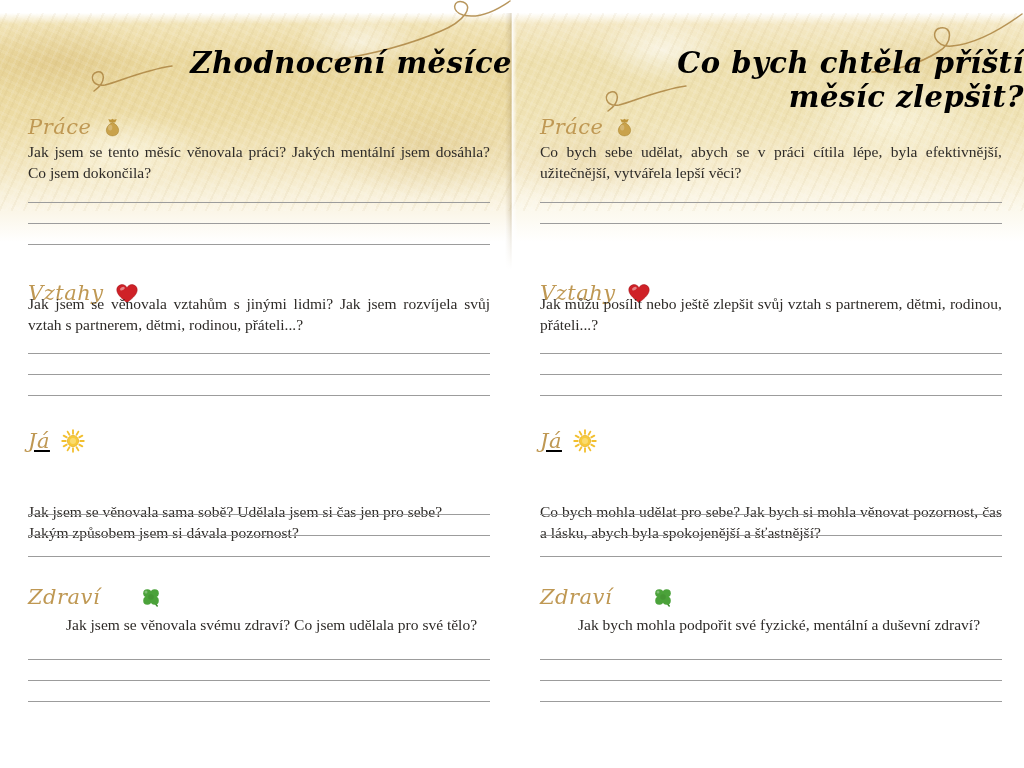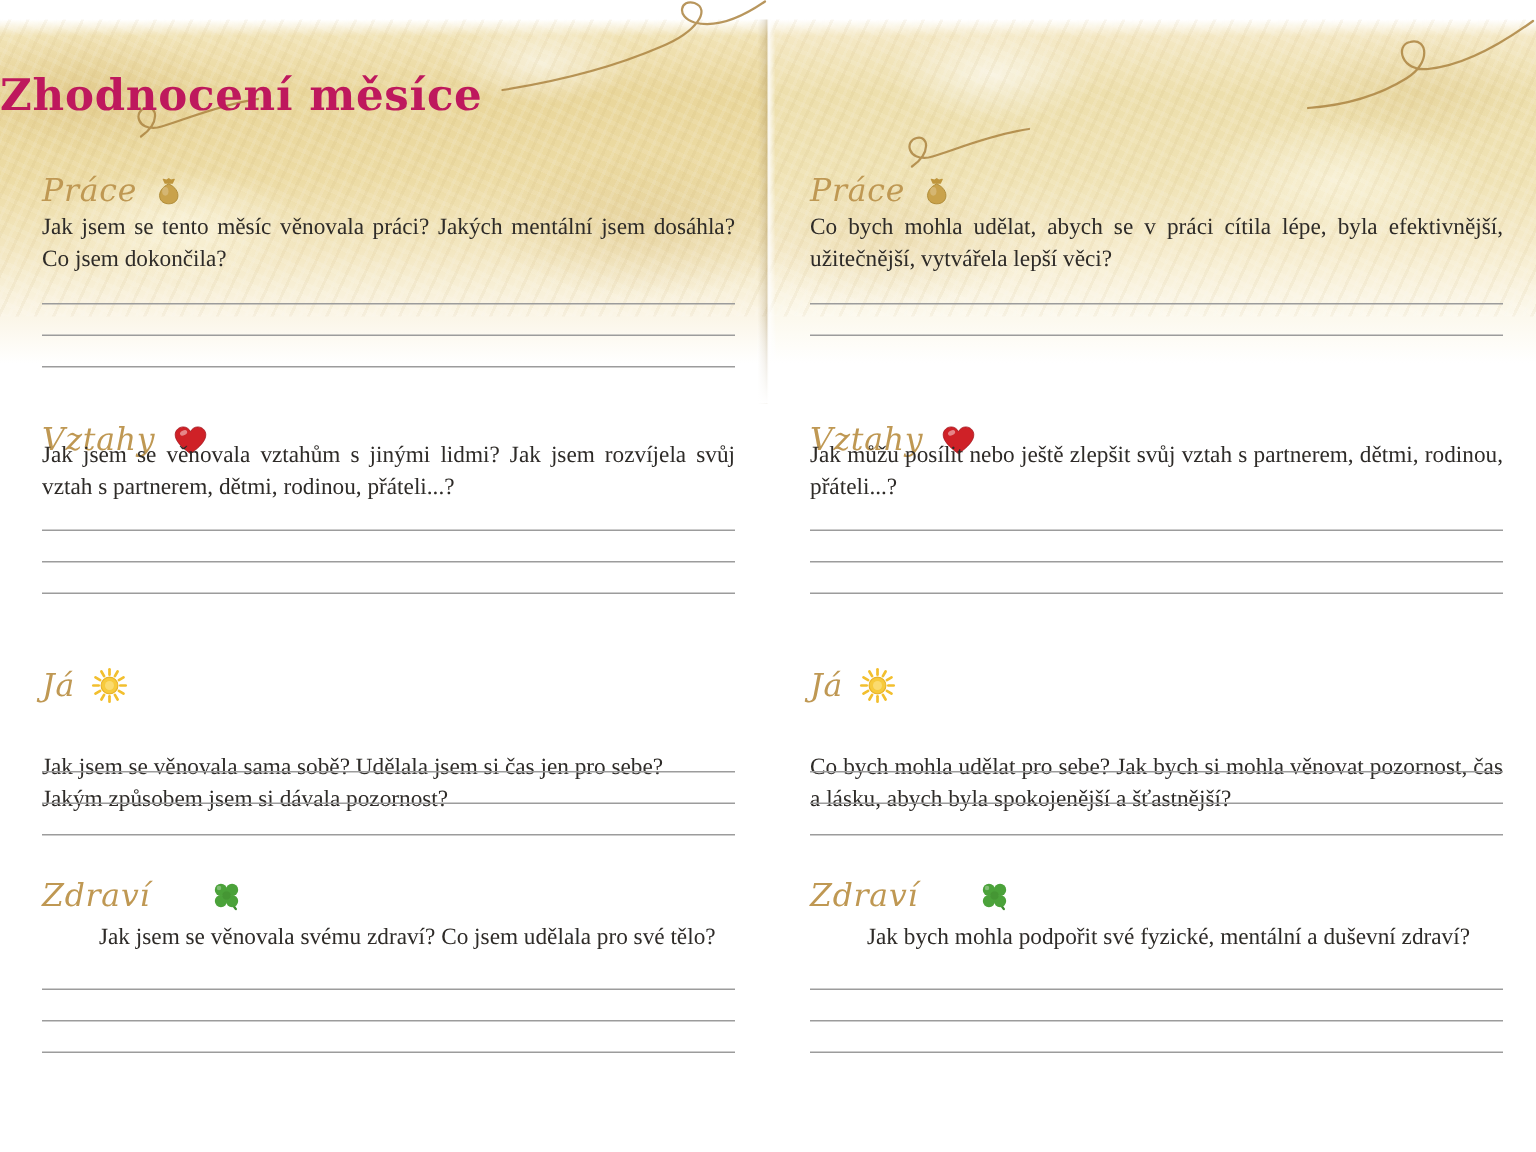--- a/index.html
+++ b/index.html
@@ -34,9 +34,9 @@
       linear-gradient(180deg, rgba(255,255,255,0) 0%, rgba(255,255,255,0) 78%, #ffffff 100%),
       linear-gradient(90deg, rgba(0,0,0,0) 0%, rgba(139,112,58,0.16) 38%, rgba(139,112,58,0.26) 50%, rgba(255,255,255,0.85) 62%, rgba(255,255,255,0) 100%);}
 
-  .page-title{position:absolute;top:46px;left:0;width:100%;text-align:left;
-    font-family:"DejaVu Serif",serif;font-weight:600;
-    font-size:29px;line-height:34px;color:#be185d;letter-spacing:.5px;white-space:pre-line;}
+  .page-title{position:absolute;top:46px;left:0;width:100%;text-align:right;
+    font-family:"DejaVu Serif",serif;font-style:italic;font-weight:600;
+    font-size:29px;line-height:34px;color:#000000;letter-spacing:.5px;white-space:pre-line;}
 
   .flourish{position:absolute;pointer-events:none;}
   .flourish path{fill:none;stroke:#ab8441;stroke-width:1.5;stroke-linecap:round;opacity:.85;}

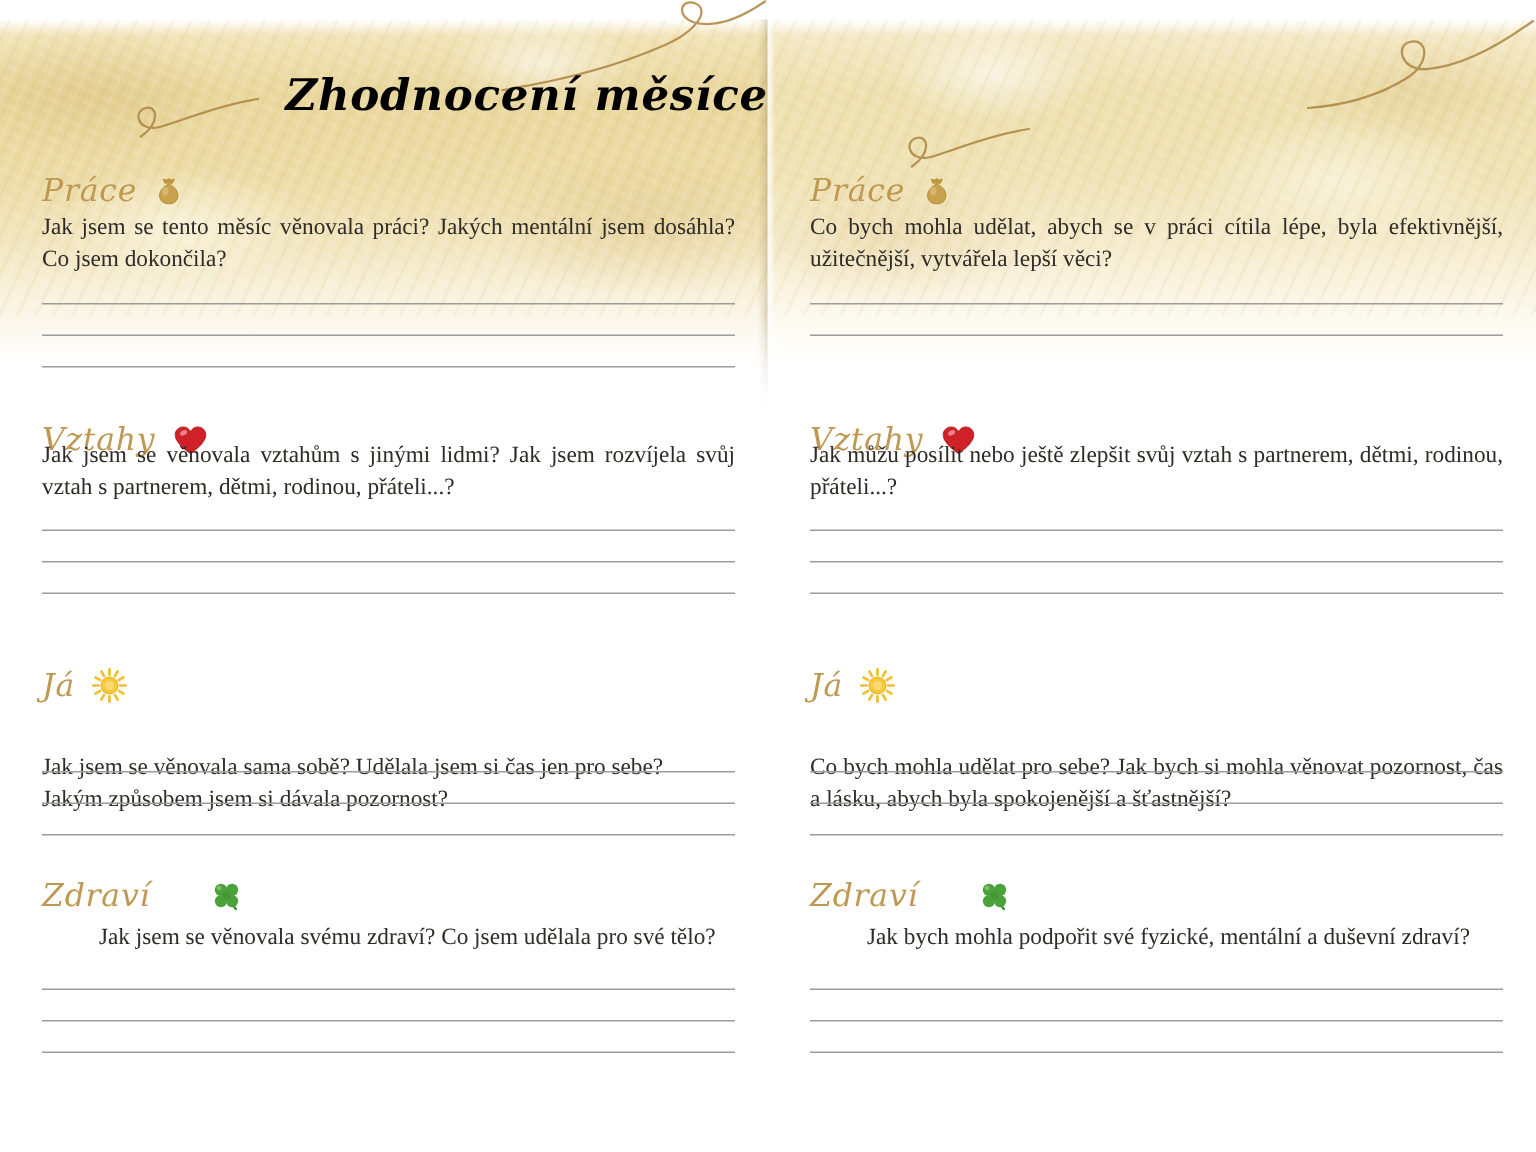--- a/index.html
+++ b/index.html
@@ -172,6 +172,8 @@
       <path d="M2 62 C 30 60 52 52 68 42 C 84 32 82 15 70 18 C 60 20 64 38 82 36 C 104 34 130 20 152 4"></path>
     </svg>
 
+    <div class="page-title">Co bych chtěla příští
+měsíc zlepšit?</div>
 
     <div class="section s1">
       <div class="label-row">

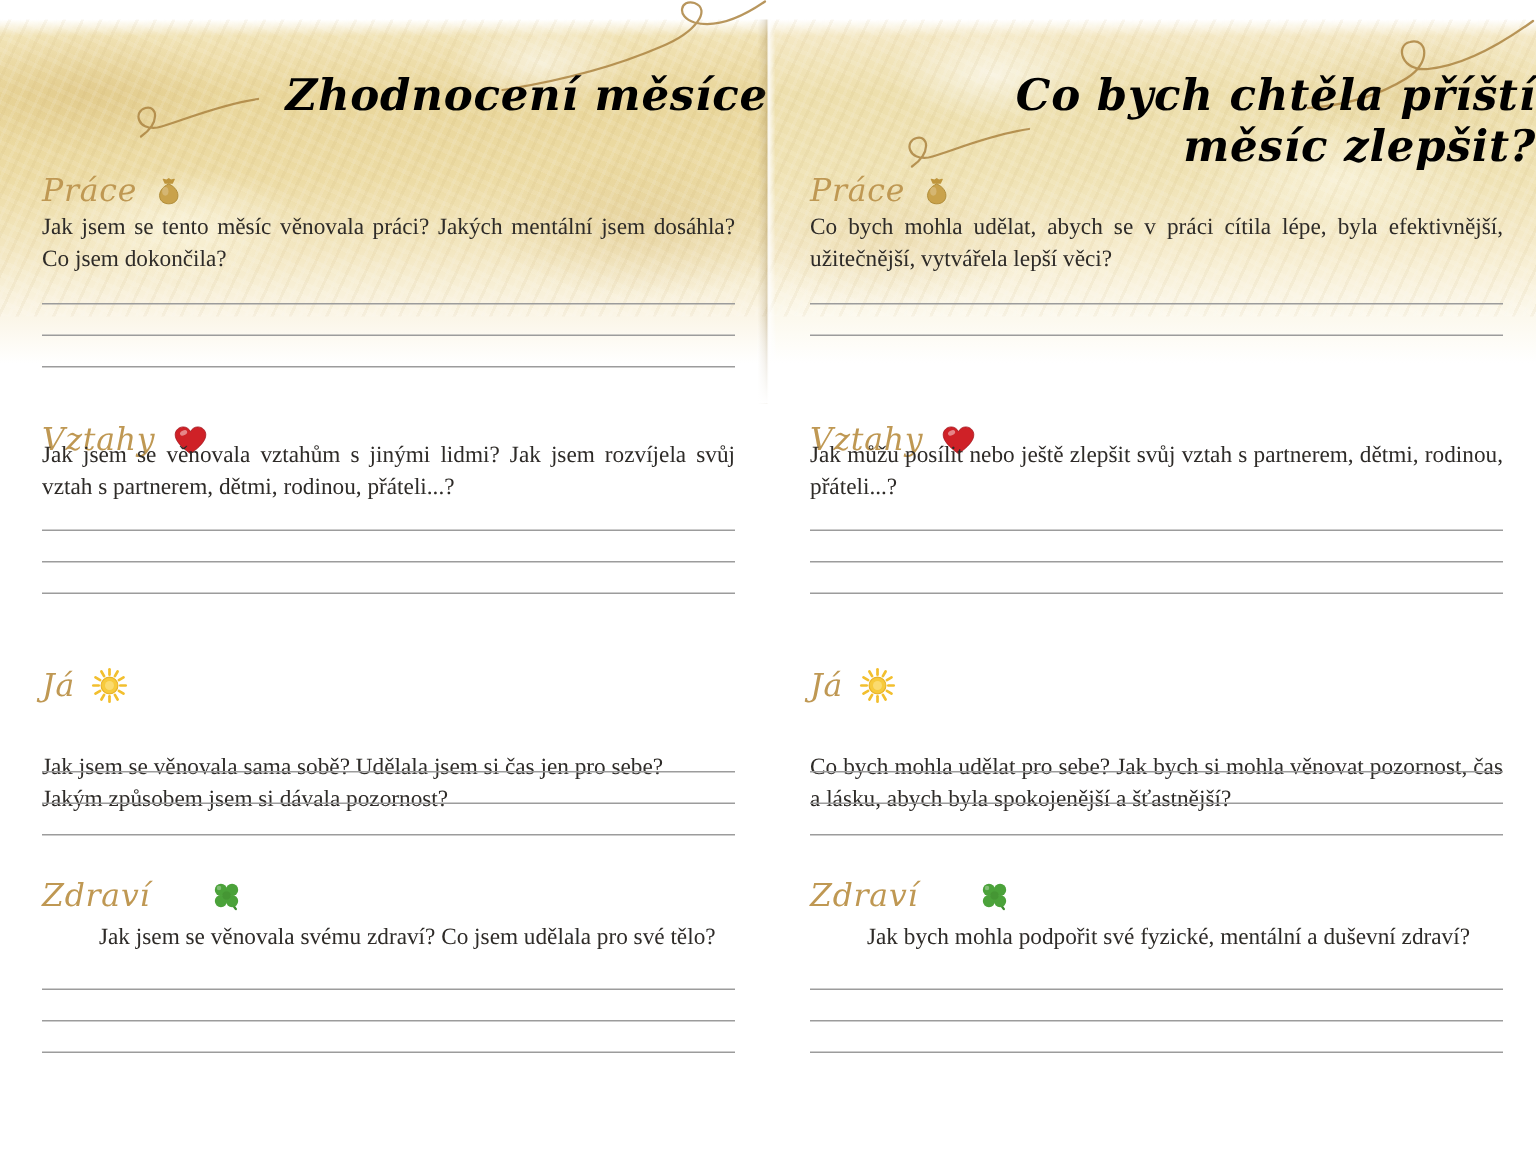--- a/index.html
+++ b/index.html
@@ -184,7 +184,7 @@
           <ellipse cx="8.6" cy="11.6" rx="2.2" ry="3" fill="#ffffff" opacity="0.22"></ellipse>
         </svg>
       </div>
-      <div class="question">Co bych mohla udělat, abych se v práci cítila lépe, byla efektivnější, užitečnější, vytvářela lepší věci?</div>
+      <div class="question">Co bych sebe udělat, abych se v práci cítila lépe, byla efektivnější, užitečnější, vytvářela lepší věci?</div>
       <div class="rules">
           <div class="rule"></div>
           <div class="rule"></div>

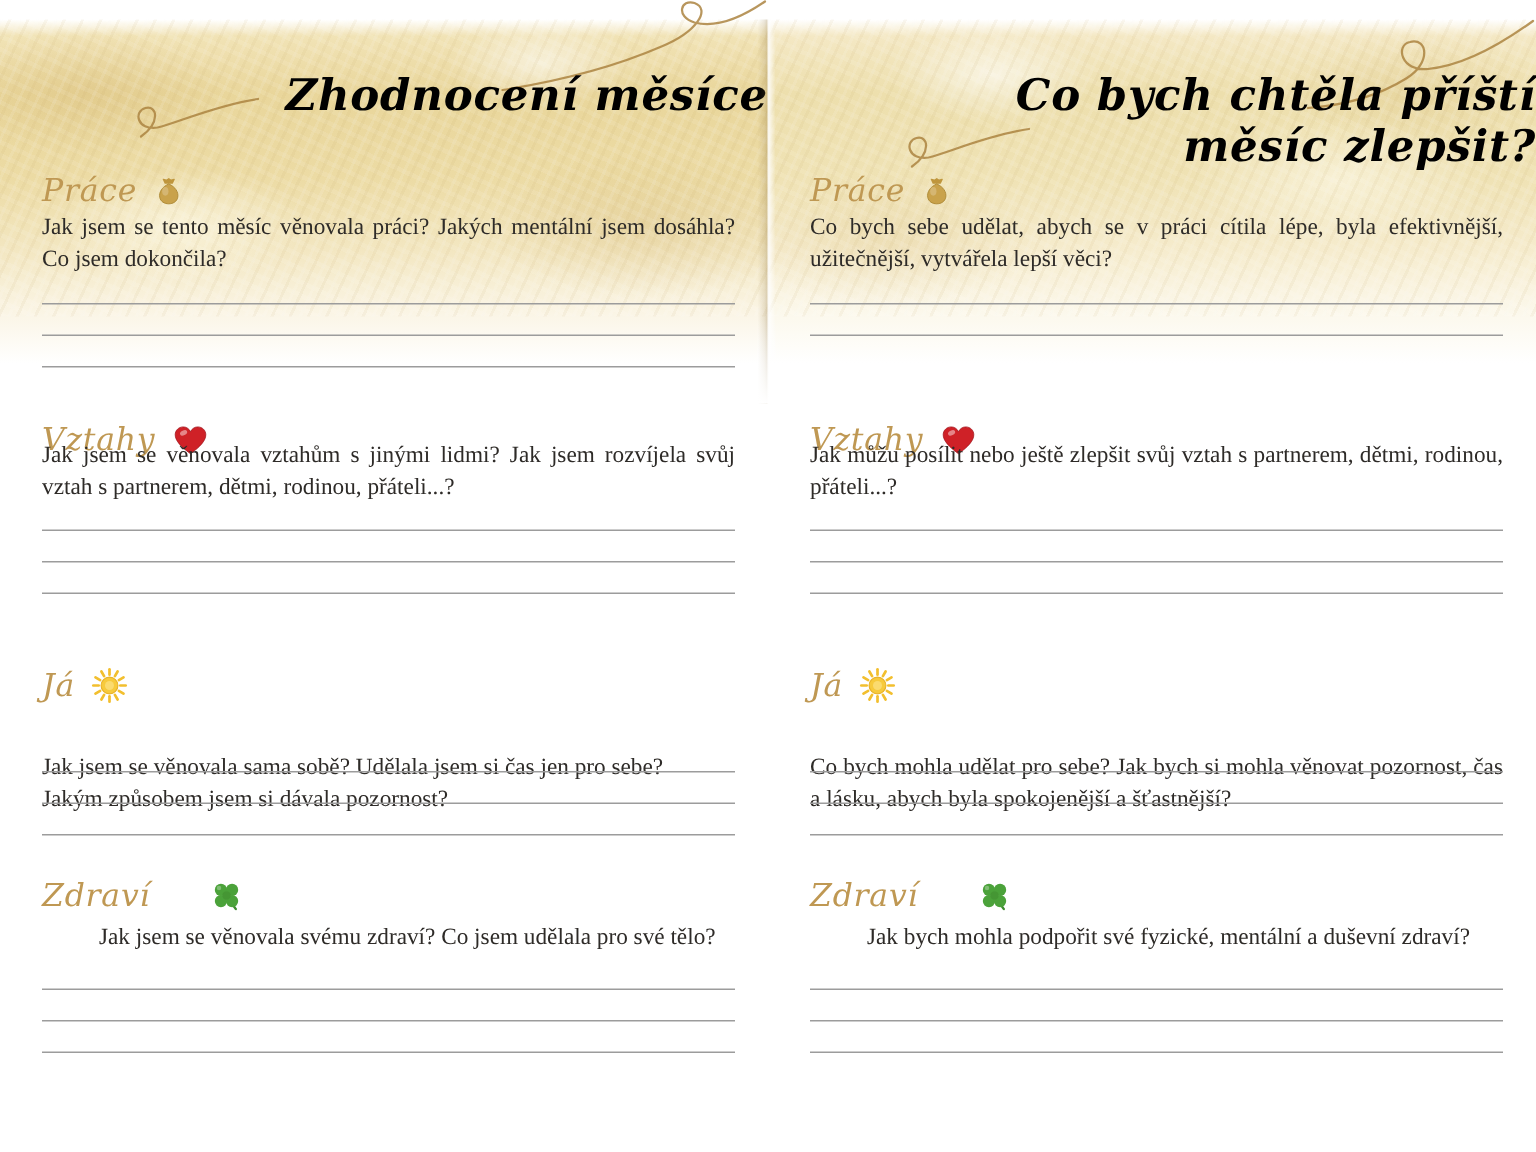--- a/index.html
+++ b/index.html
@@ -56,7 +56,7 @@
   
   .s1 .label-row{top:114px;} .s1 .question{top:142px;} .s1 .rules{top:202px;}
   .s2 .label-row{top:280px;} .s2 .question{top:294px;} .s2 .rules{top:353px;}
-  .s3 .label-row{top:444px;} .s3 .question{top:456px;margin-top:46px;} .s3 .rules{top:514px;}
+  .s3 .label-row{top:428px;text-decoration:underline;} .s3 .question{top:456px;margin-top:46px;} .s3 .rules{top:514px;}
   .s4 .label-row{top:584px;gap:40px;} .s4 .question{top:615px;margin-left:38px;} .s4 .rules{top:659px;}
 </style>
 </head>

